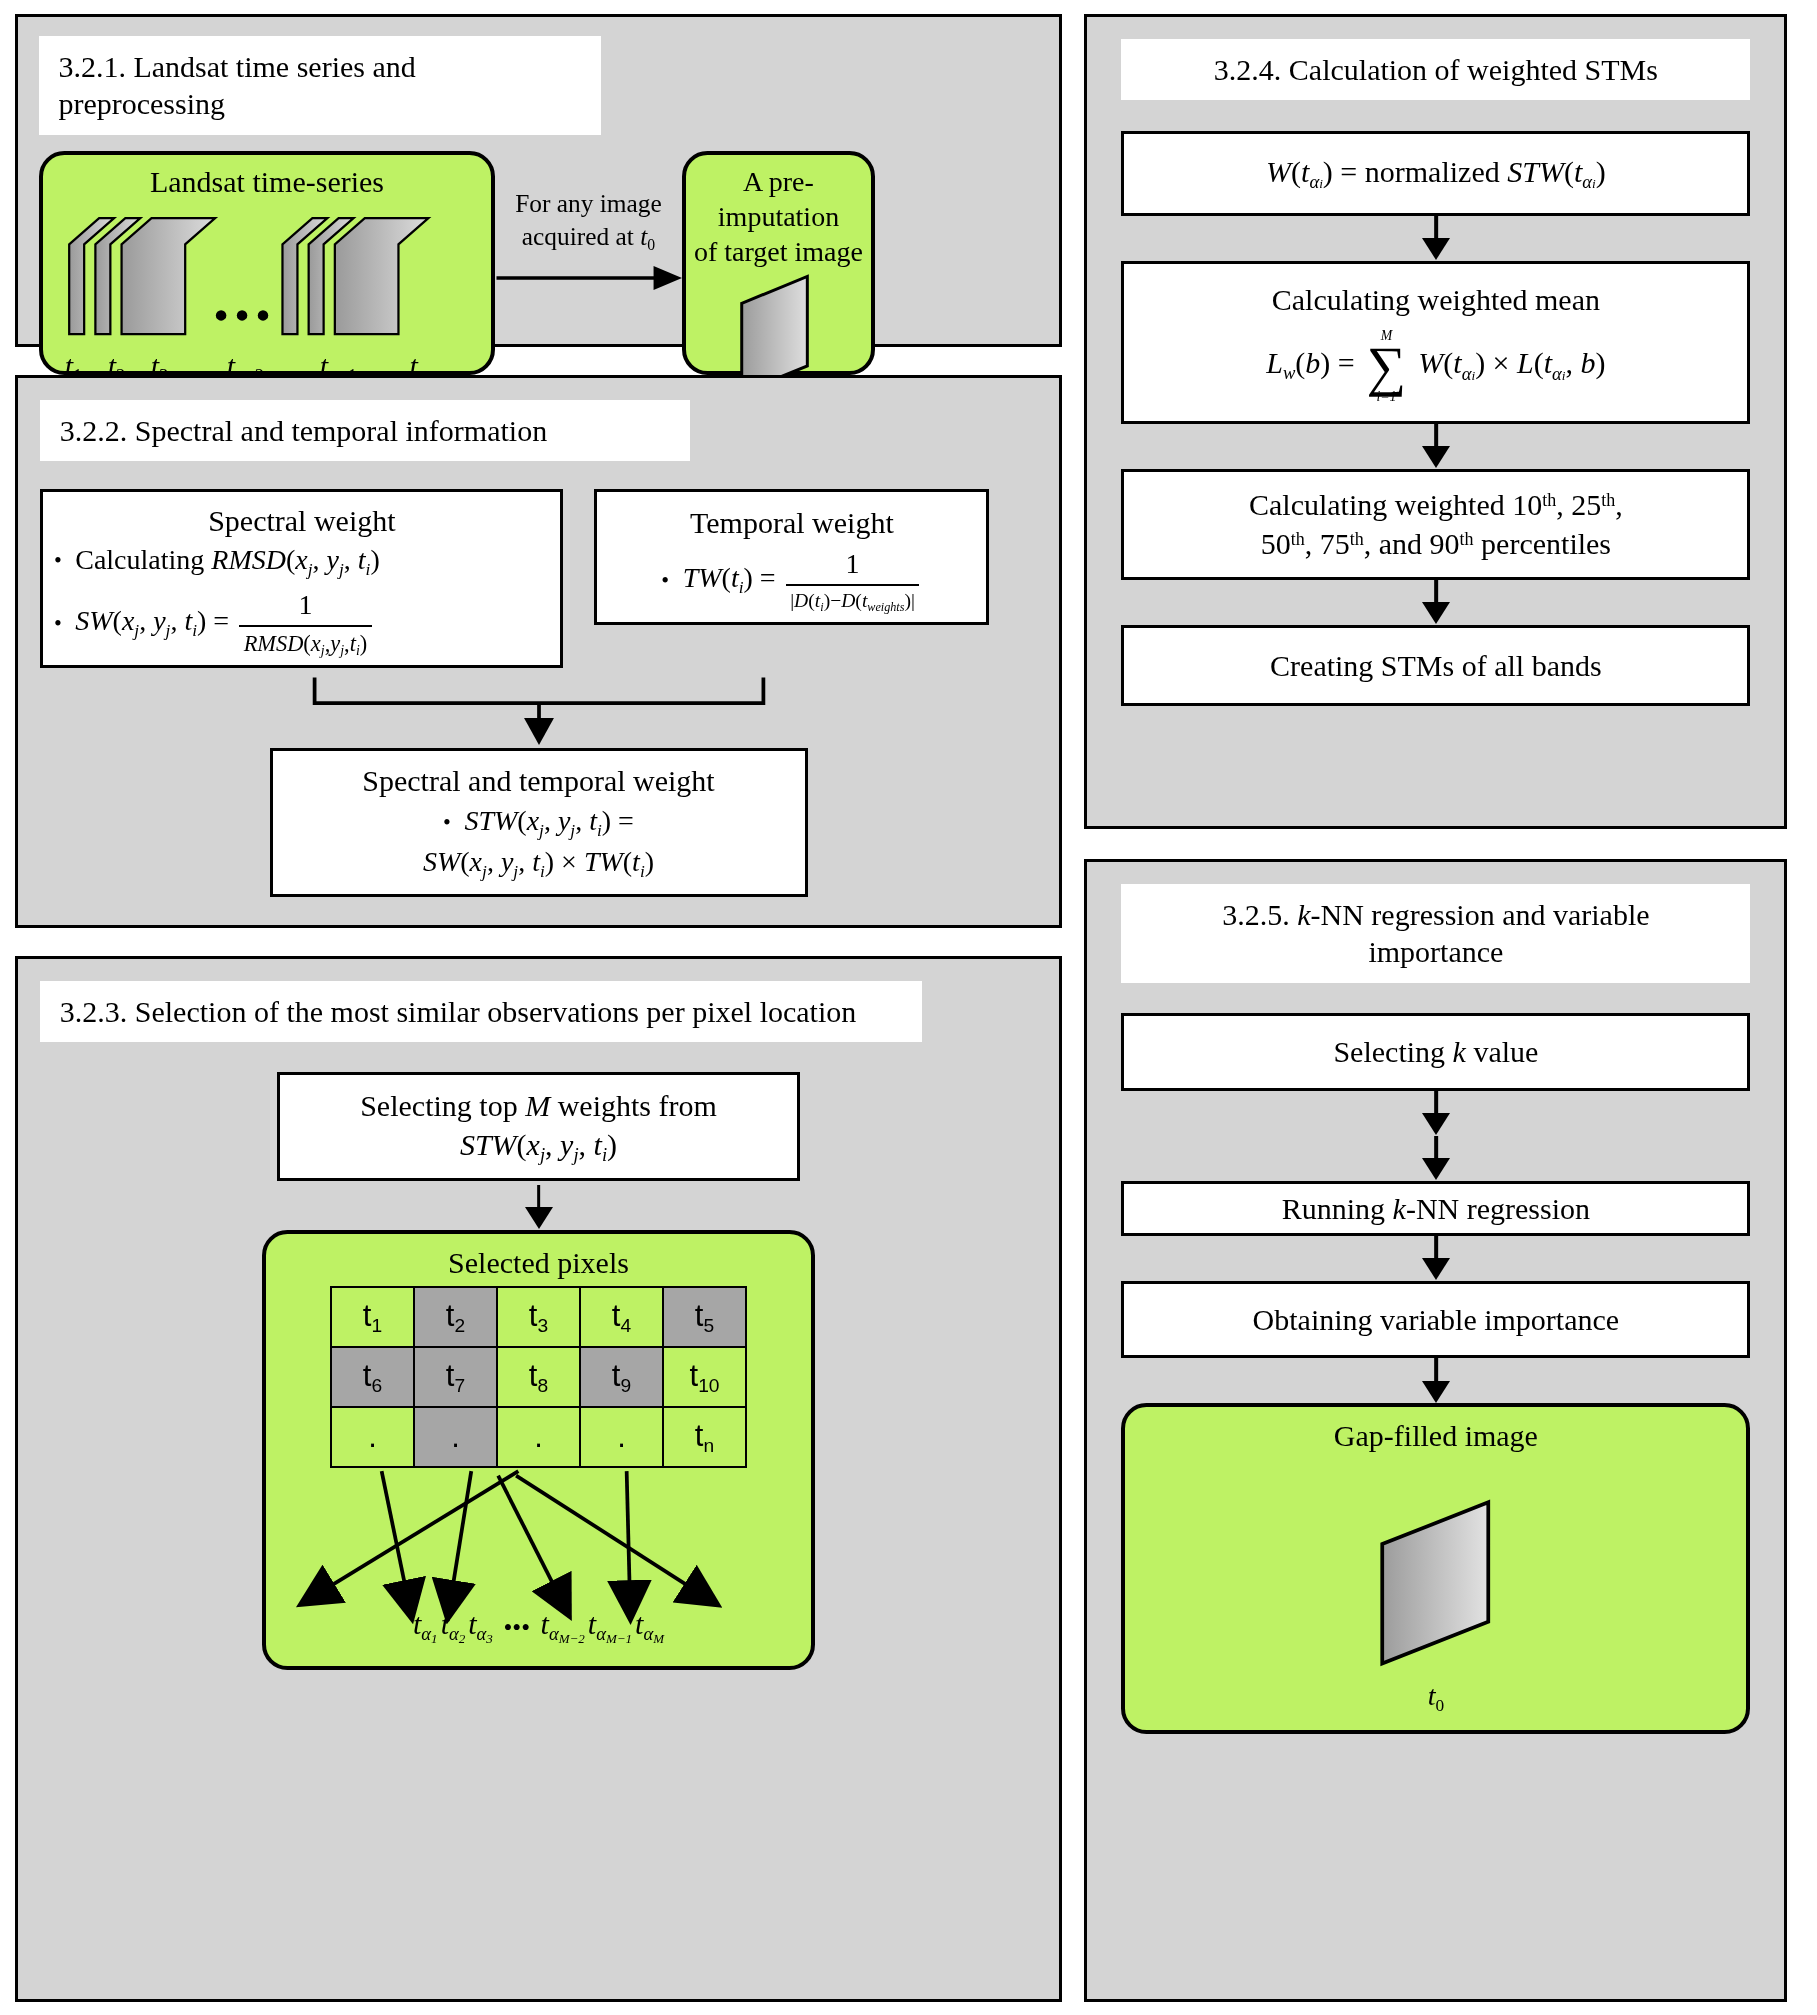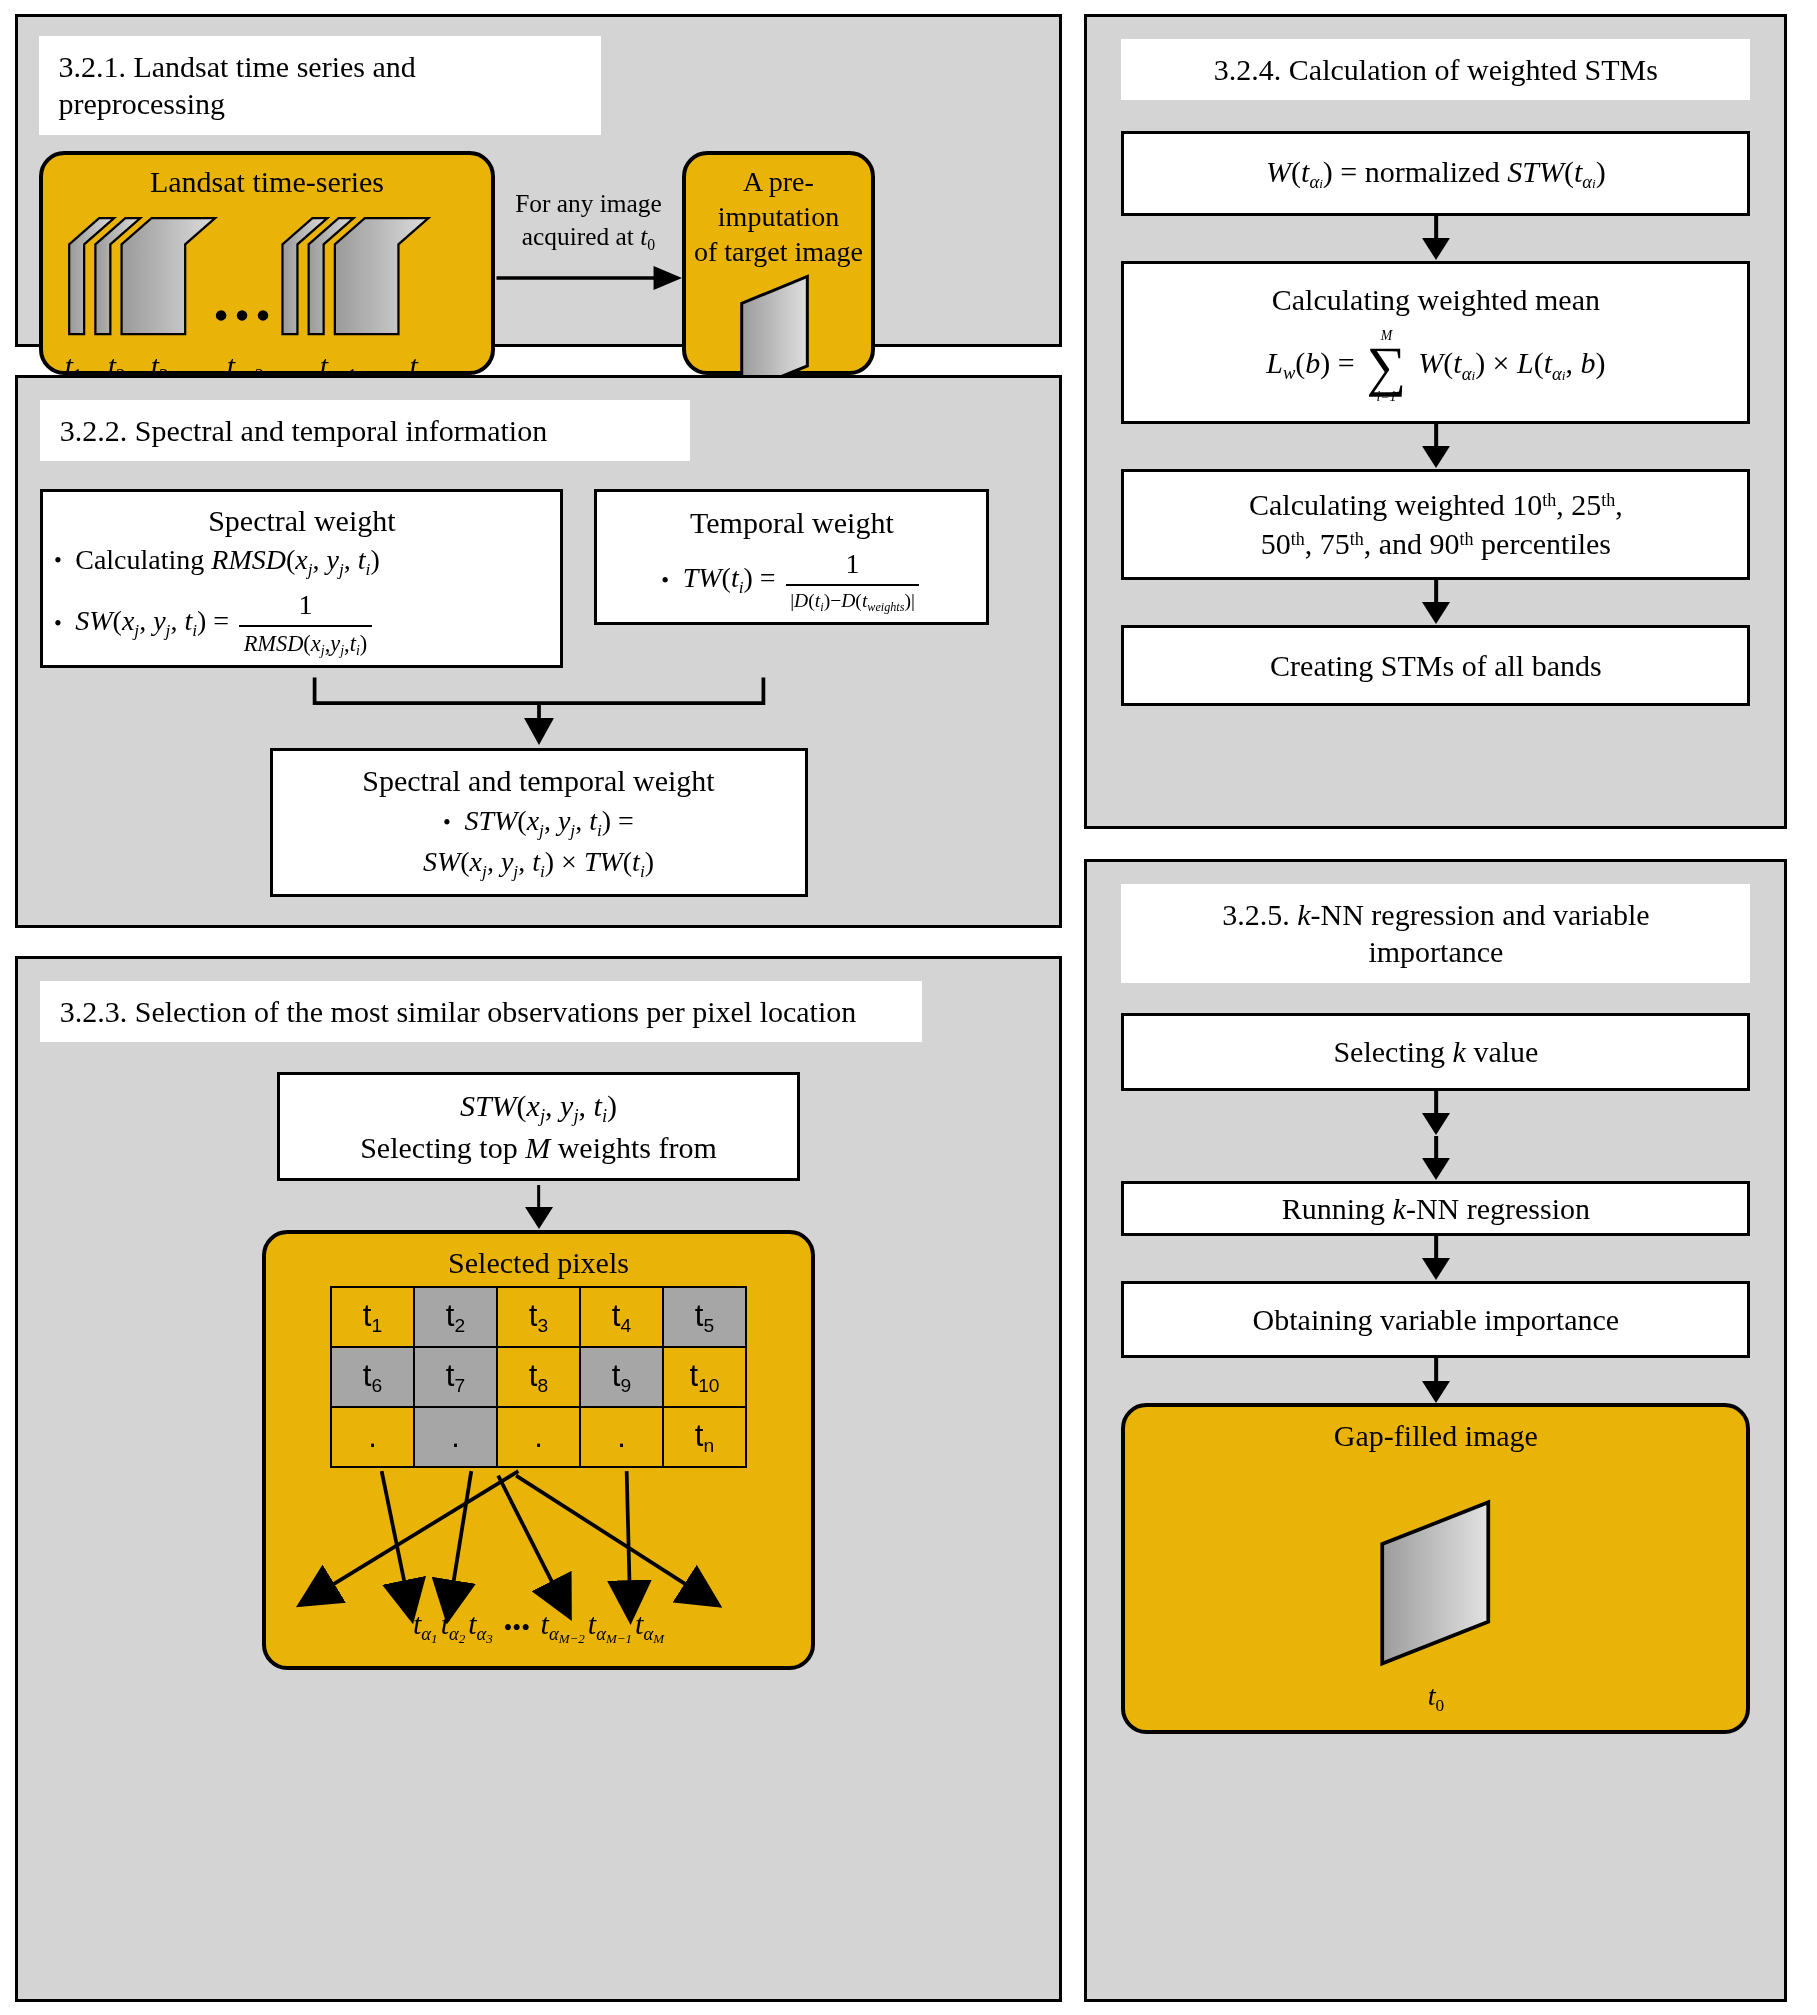--- a/index.html
+++ b/index.html
@@ -56,7 +56,7 @@
     padding: 12px 13.5px;
   }
   .rbox {
-    background: #eab308;
+    background: #bef264;
     border: 4.5px solid #000;
     border-radius: 25.4px;
     box-sizing: border-box;

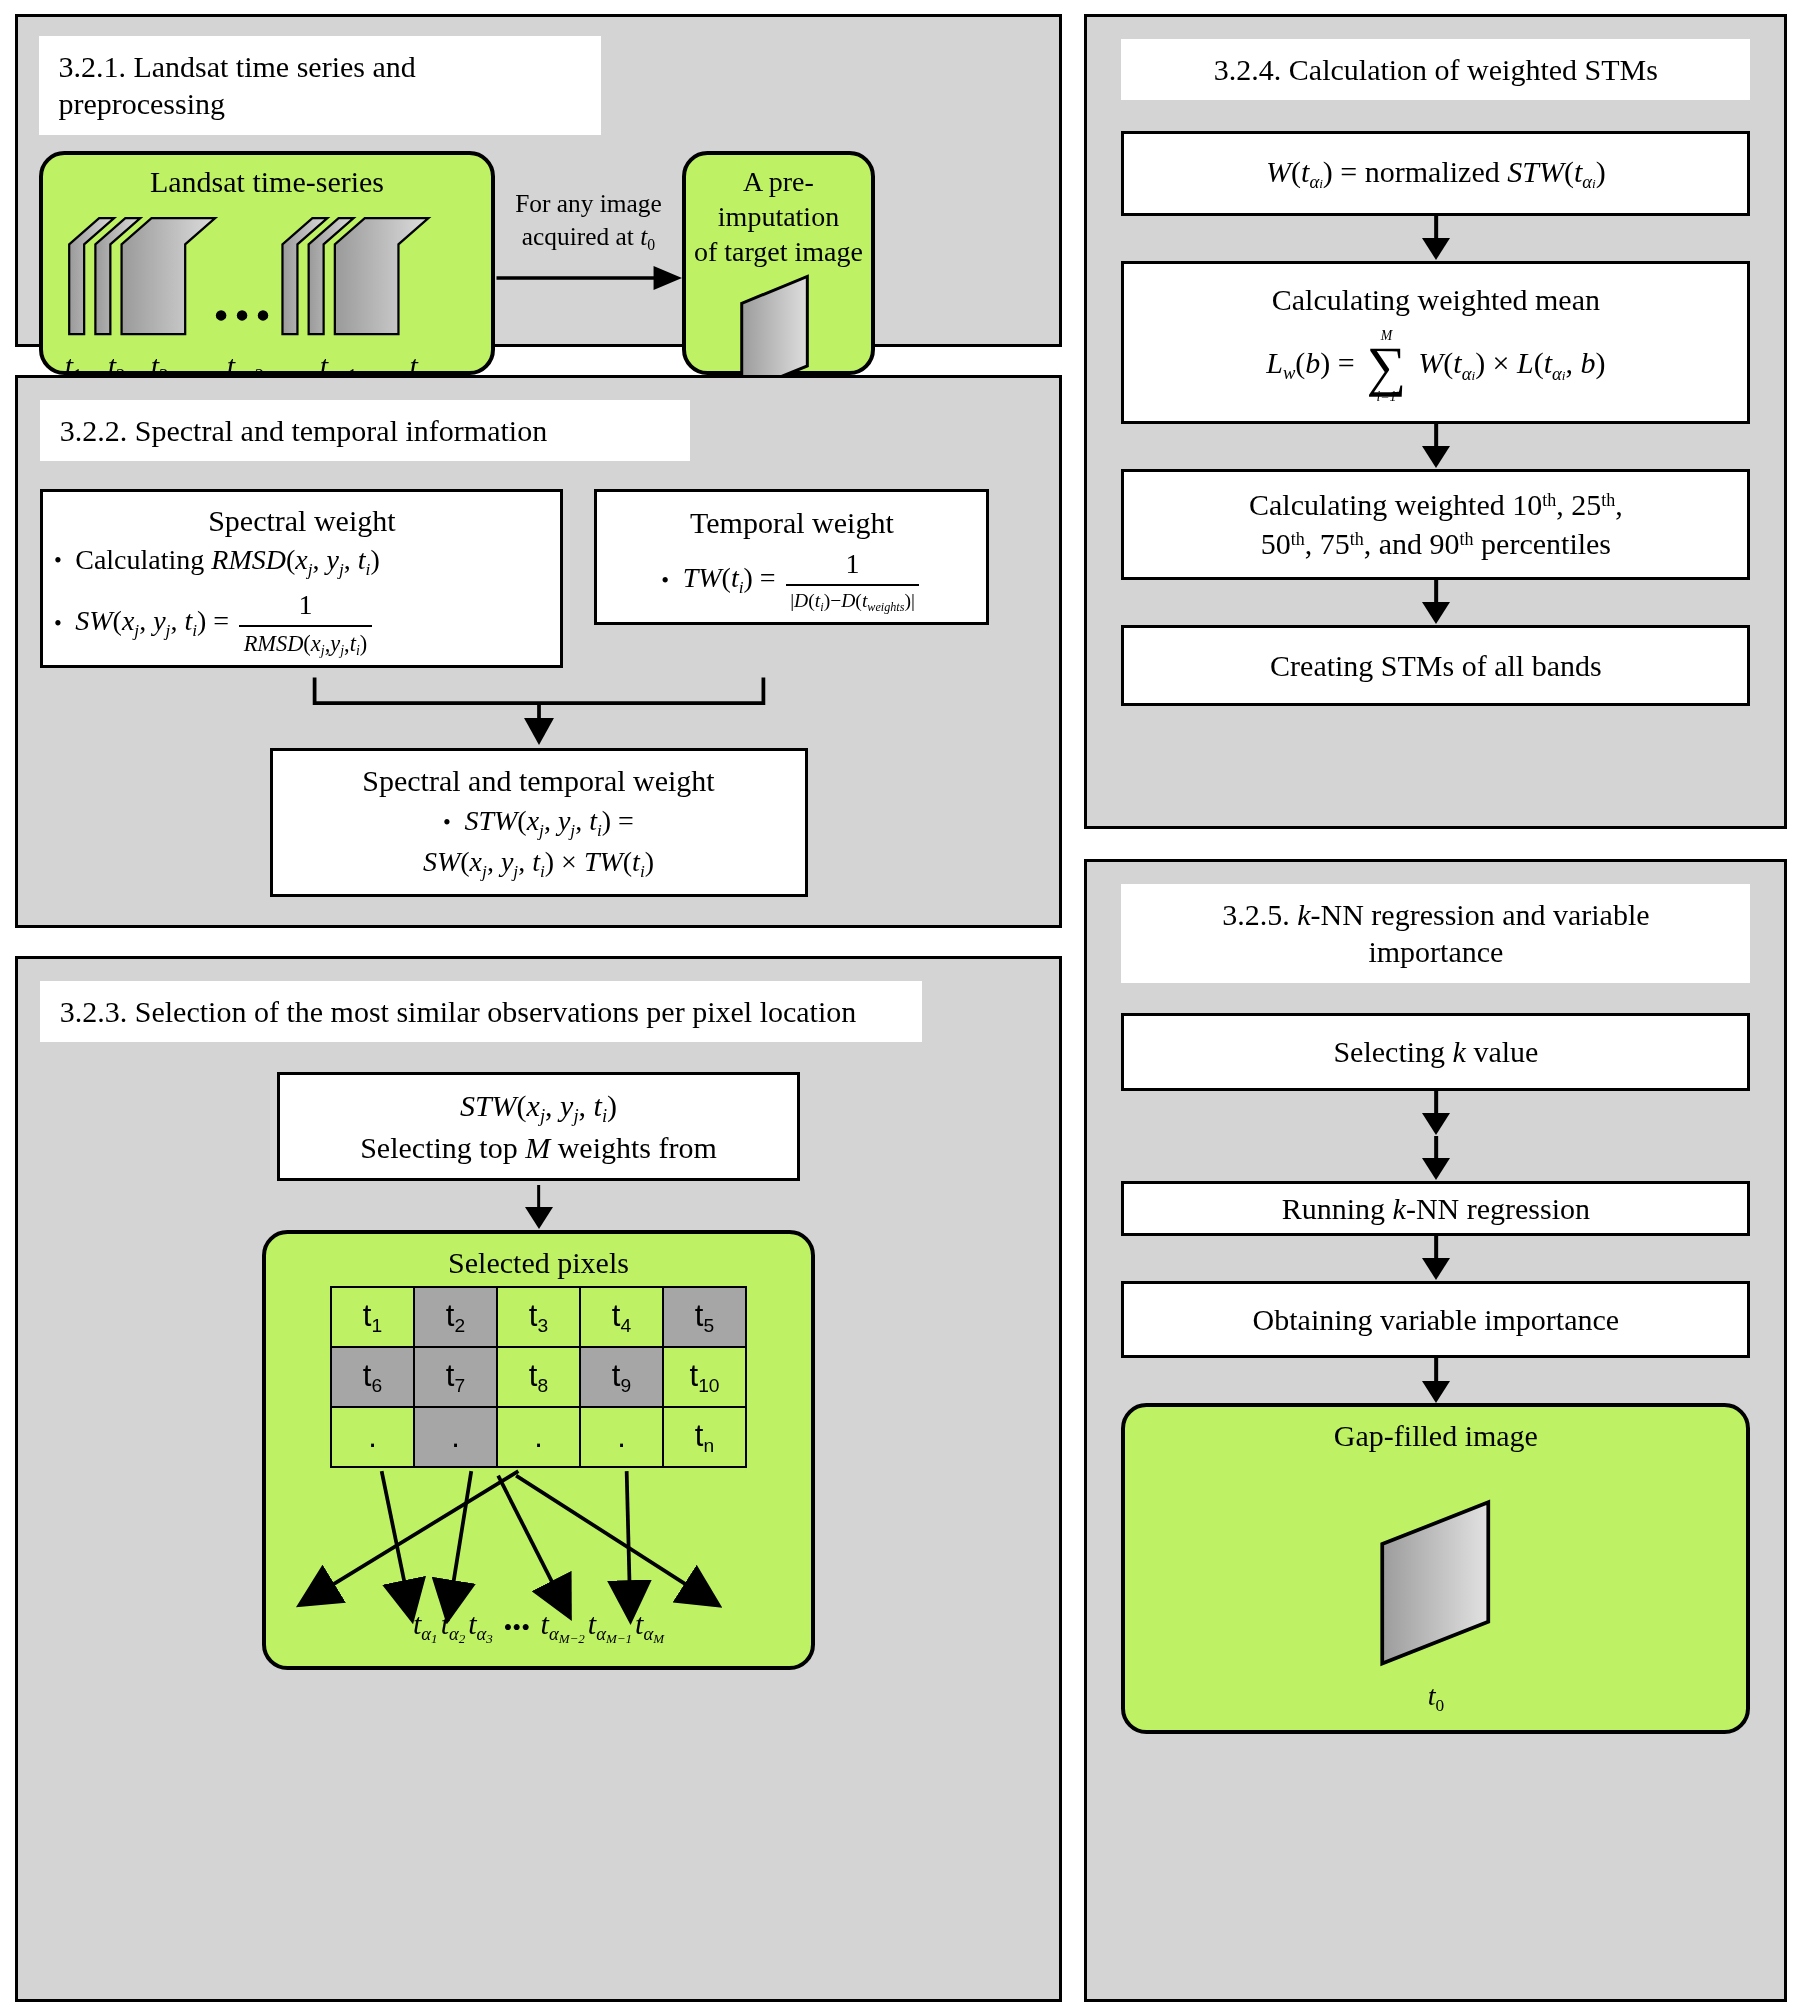--- a/index.html
+++ b/index.html
@@ -292,10 +292,10 @@
 
       <div class="box" style="width:523px;margin:30px auto 0 auto;padding:10.5px 12px;">
         <div style="font-size:30px;">
+          Selecting top <span class="mi">M</span> weights from
+        </div>
+        <div style="font-size:30px;">
           <span class="mi">STW</span>(<span class="mi">x</span><span class="sub">j</span>, <span class="mi">y</span><span class="sub">j</span>, <span class="mi">t</span><span class="sub">i</span>)
-        </div>
-        <div style="font-size:30px;">
-          Selecting top <span class="mi">M</span> weights from
         </div>
       </div>
 

